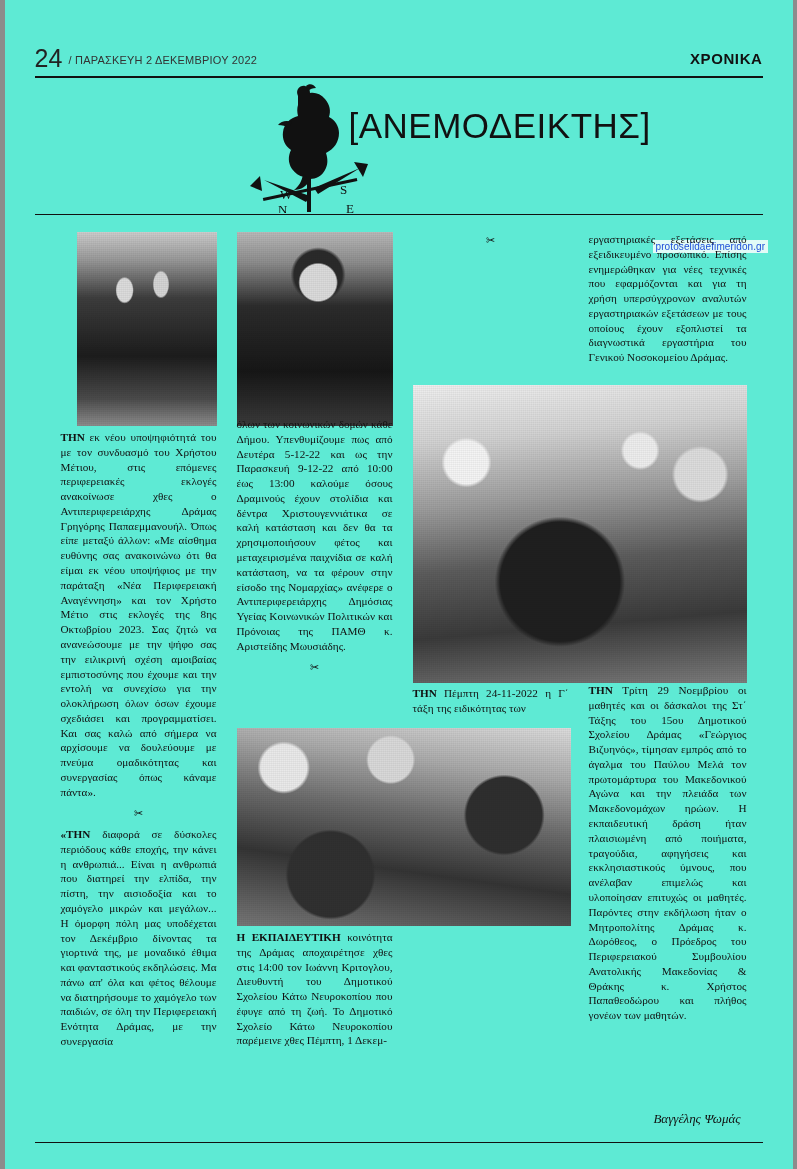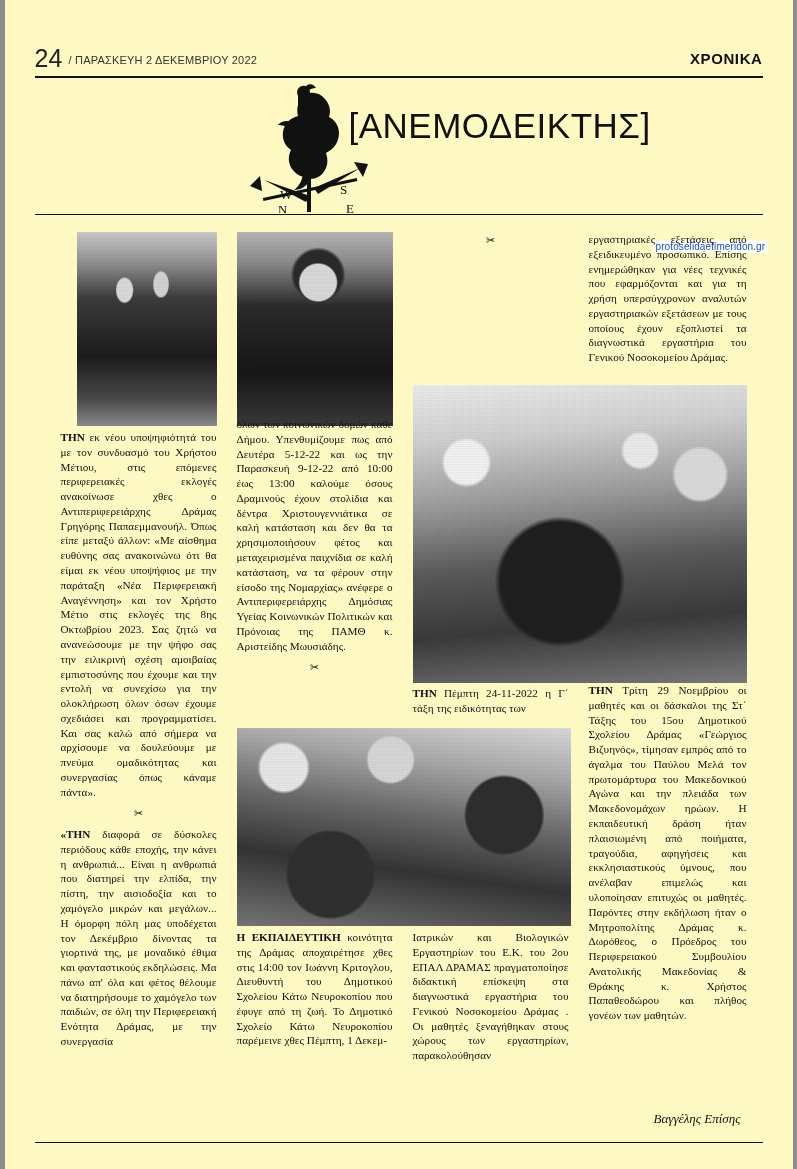--- a/index.html
+++ b/index.html
@@ -11,7 +11,7 @@
     position: relative;
     width: 788px;
     height: 1169px;
-    background: #fef9c3;
+    background: #5eead4;
     margin: 0 auto;
     overflow: hidden;
     font-family: "Liberation Serif", serif;

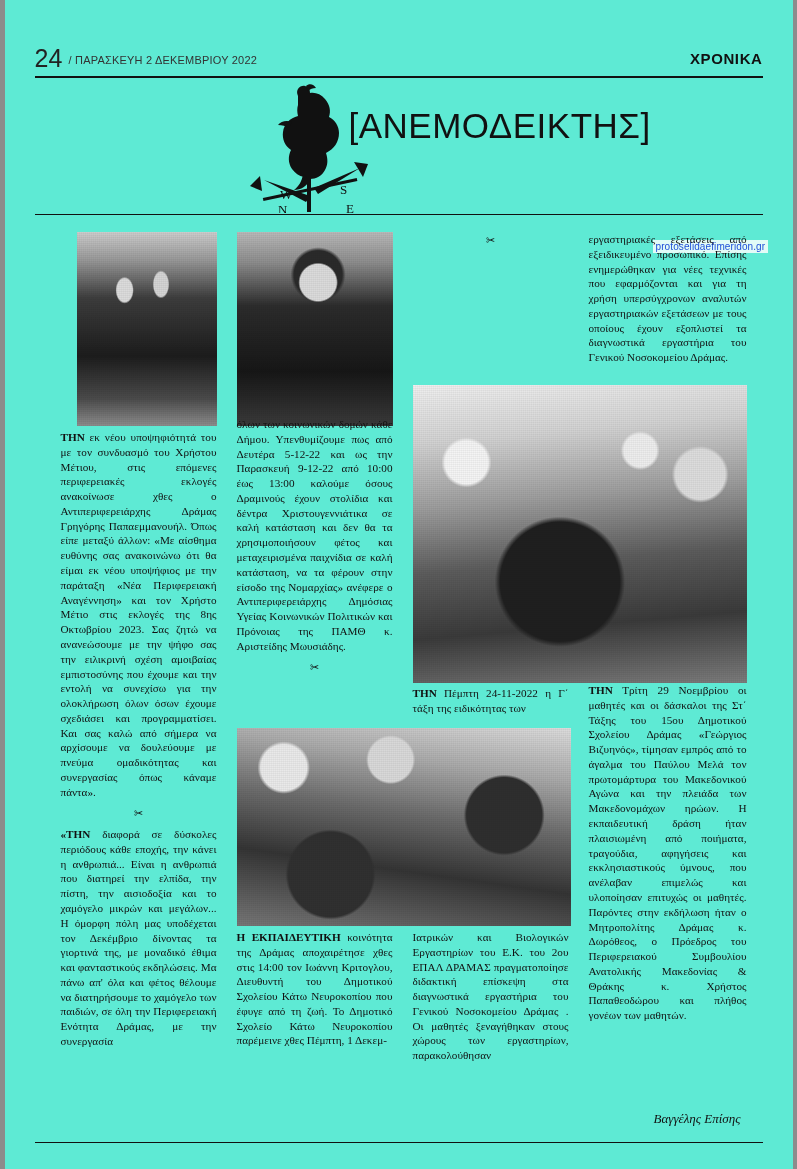--- a/index.html
+++ b/index.html
@@ -310,9 +310,6 @@
   <div class="col col3" style="top:686px;">
     <p><span class="lead">ΤΗΝ</span><span> Πέμπτη 24-11-2022 η Γ΄ τάξη της ειδικότητας των</span></p>
   </div>
-  <div class="col col3" style="top:930px;">
-    <p>Ιατρικών και Βιολογικών Εργαστηρίων του Ε.Κ. του 2ου ΕΠΑΛ ΔΡΑΜΑΣ πραγματοποίησε διδακτική επίσκεψη στα διαγνωστικά εργαστήρια του Γενικού Νοσοκομείου Δράμας . Οι μαθητές ξεναγήθηκαν στους χώρους των εργαστηρίων, παρακολούθησαν</p>
-  </div>
 
   <div class="col col4" style="top:232px;">
     <p>εργαστηριακές εξετάσεις από εξειδικευμένο προσωπικό. Επίσης ενημερώθηκαν για νέες τεχνικές που εφαρμόζονται και για τη χρήση υπερσύγχρονων αναλυτών εργαστηριακών εξετάσεων με τους οποίους έχουν εξοπλιστεί τα διαγνωστικά εργαστήρια του Γενικού Νοσοκομείου Δράμας.</p>

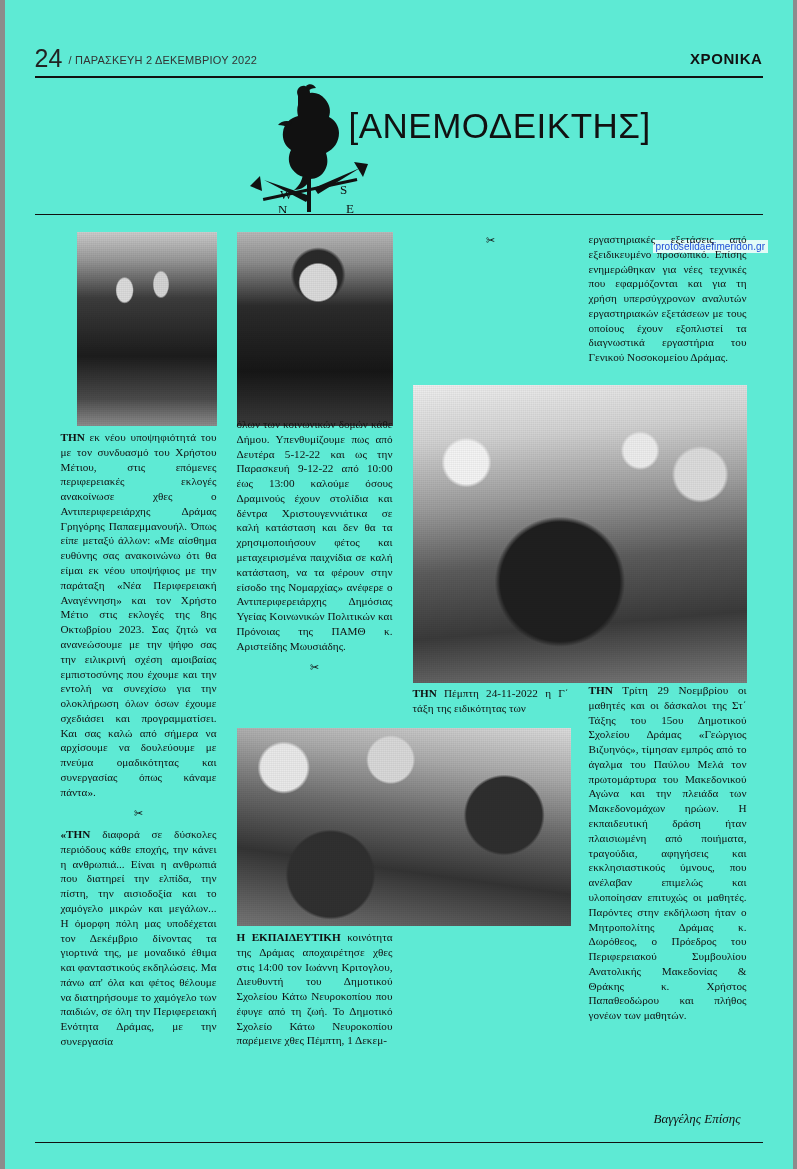--- a/index.html
+++ b/index.html
@@ -318,7 +318,7 @@
     <p><span class="lead">ΤΗΝ</span><span> Τρίτη 29 Νοεμβρίου οι μαθητές και οι δάσκαλοι της Στ΄ Τάξης του 15ου Δημοτικού Σχολείου Δράμας «Γεώργιος Βιζυηνός», τίμησαν εμπρός από το άγαλμα του Παύλου Μελά τον πρωτομάρτυρα του Μακεδονικού Αγώνα και την πλειάδα των Μακεδονομάχων ηρώων. Η εκπαιδευτική δράση ήταν πλαισιωμένη από ποιήματα, τραγούδια, αφηγήσεις και εκκλησιαστικούς ύμνους, που ανέλαβαν επιμελώς και υλοποίησαν επιτυχώς οι μαθητές. Παρόντες στην εκδήλωση ήταν ο Μητροπολίτης Δράμας κ. Δωρόθεος, ο Πρόεδρος του Περιφερειακού Συμβουλίου Ανατολικής Μακεδονίας &amp; Θράκης κ. Χρήστος Παπαθεοδώρου και πλήθος γονέων των μαθητών.</span></p>
   </div>
 
-  <div class="signature">Βαγγέλης Επίσης</div>
+  <div class="signature">Βαγγέλης Ψωμάς</div>
   <div class="rule-bottom"></div>
 
 </div>

